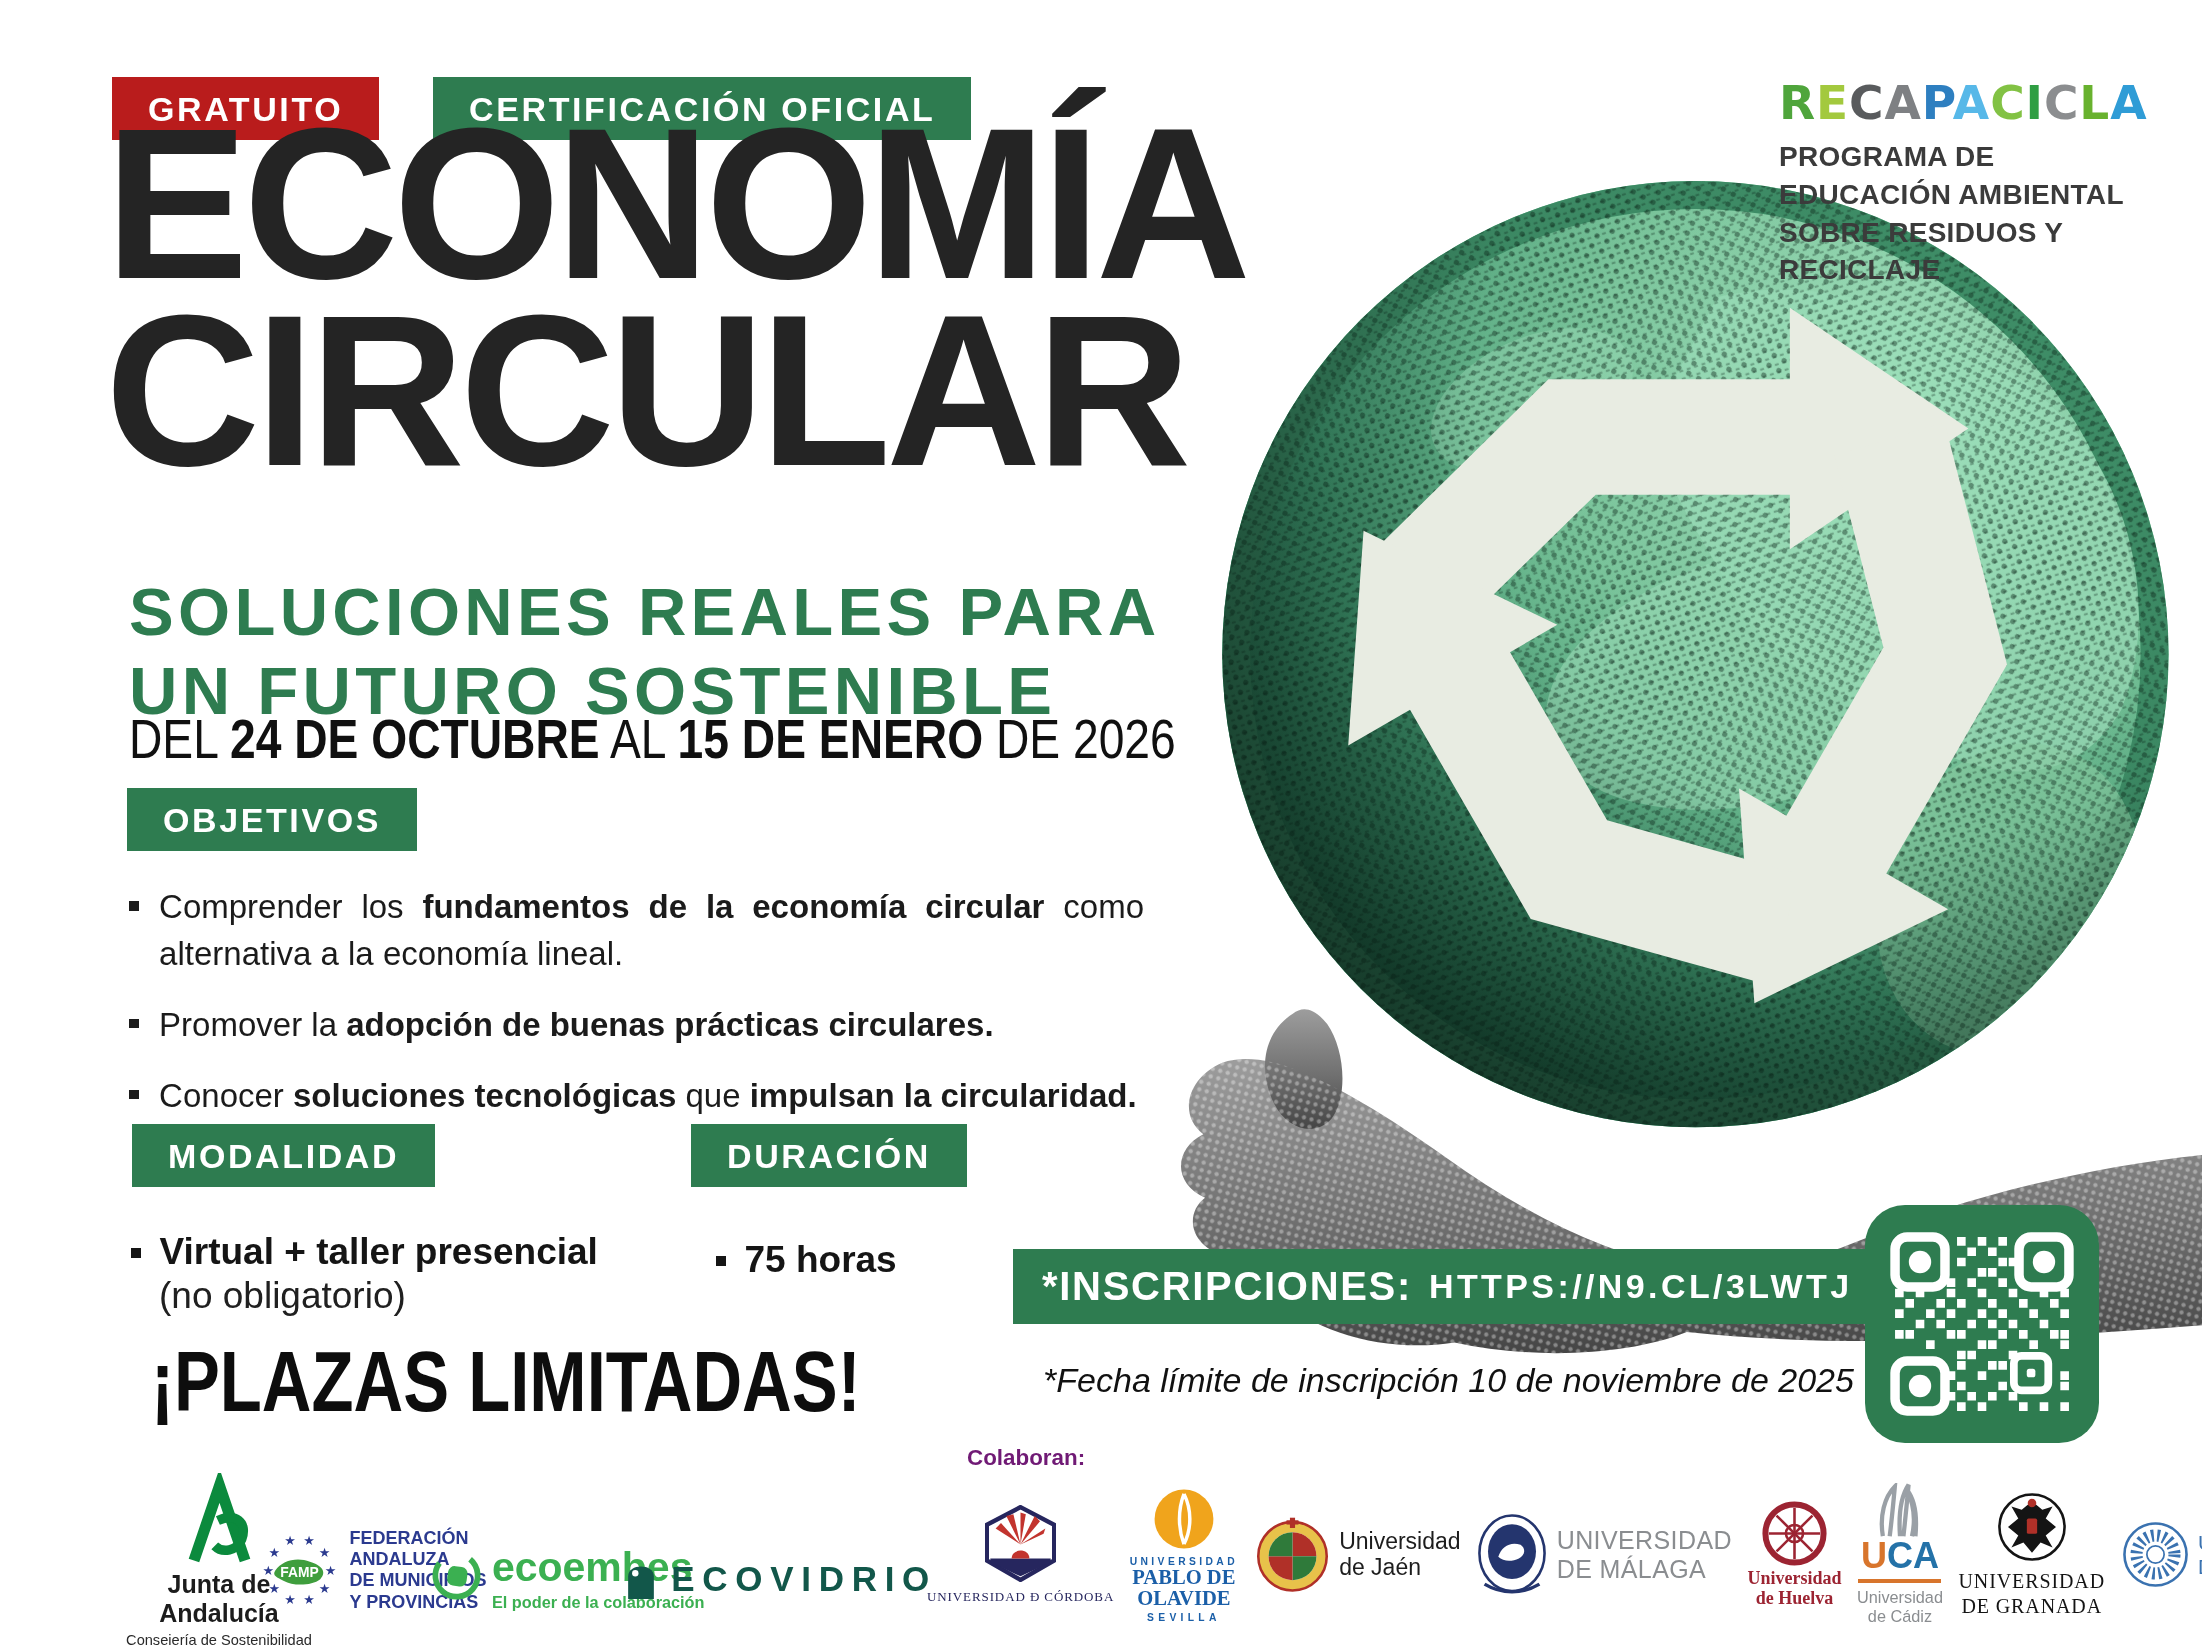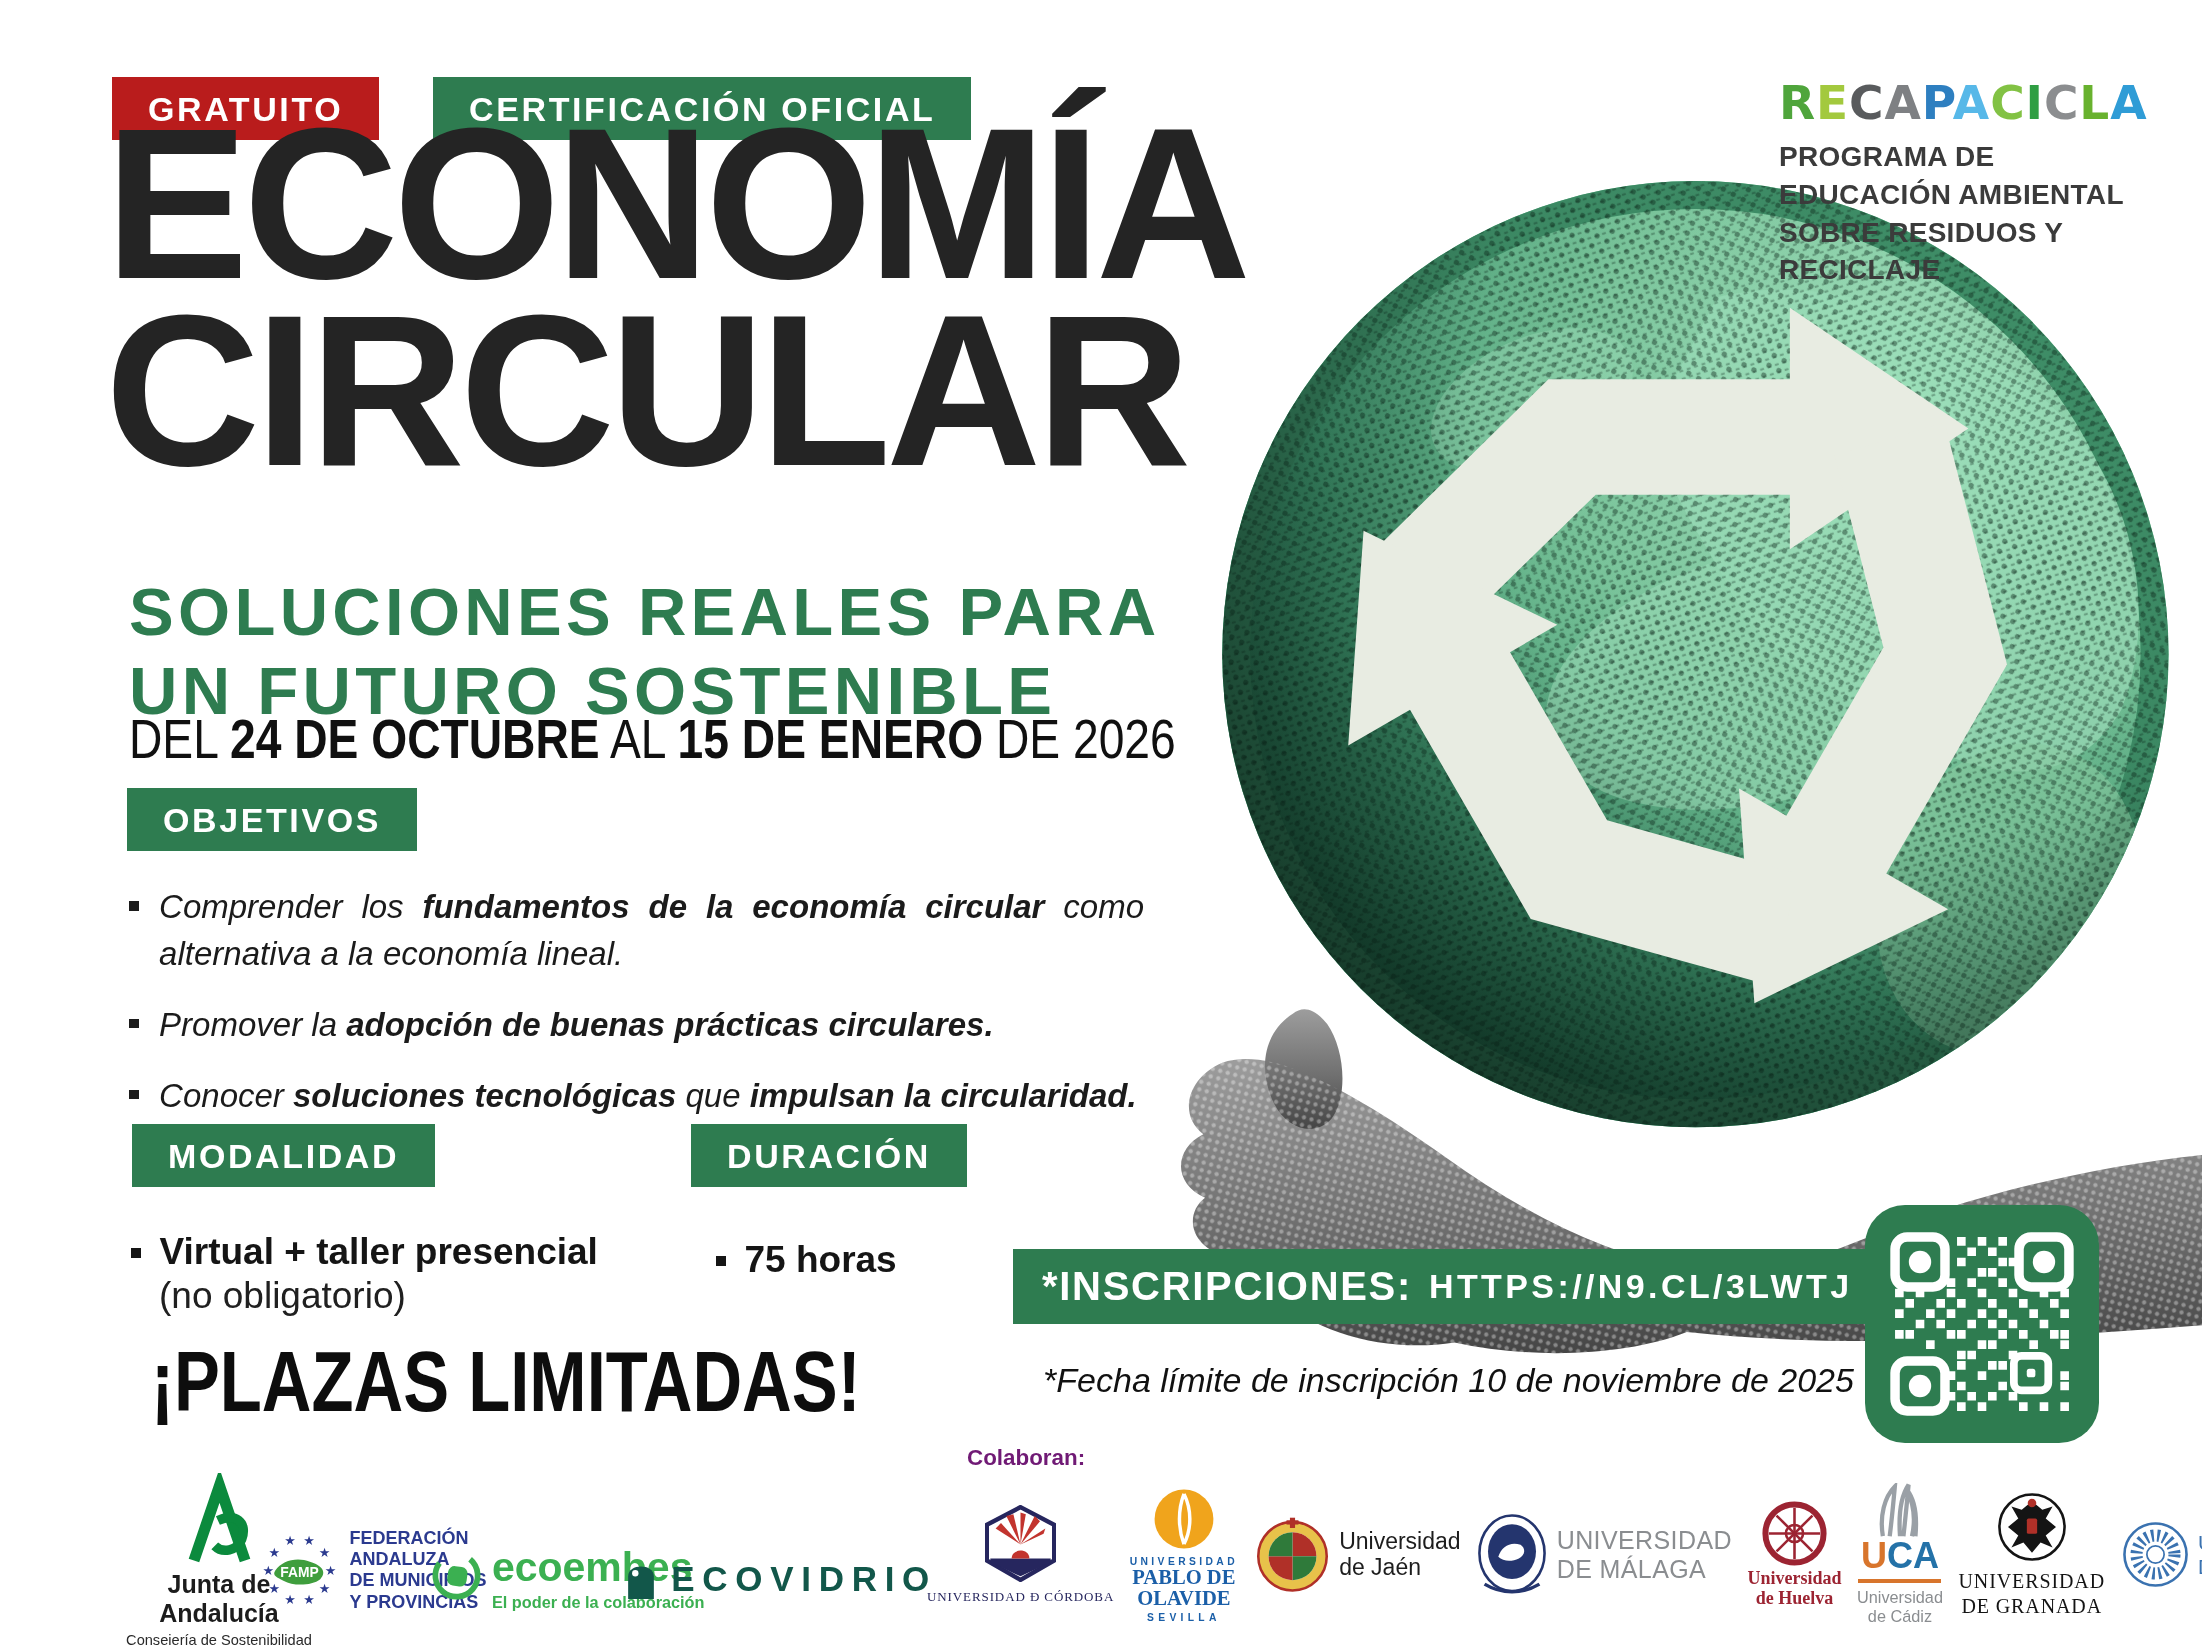--- a/index.html
+++ b/index.html
@@ -37,7 +37,7 @@
   .bullets{left:129px;top:884px;width:1015px;}
   .bullet{display:flex;margin-bottom:24px;font-size:33px;line-height:1.42;color:#1b1b1b;}
   .bullet .sq{flex:0 0 9.5px;width:9.5px;height:9.5px;background:#1b1b1b;margin:17px 20.6px 0 0;}
-  .bullet p{margin:0;text-align:justify;font-style:italic;}
+  .bullet p{margin:0;text-align:justify;}
   .bullet b{font-weight:700;}
 
   .subitem{display:flex;font-size:37px;color:#151515;line-height:1.25;}

